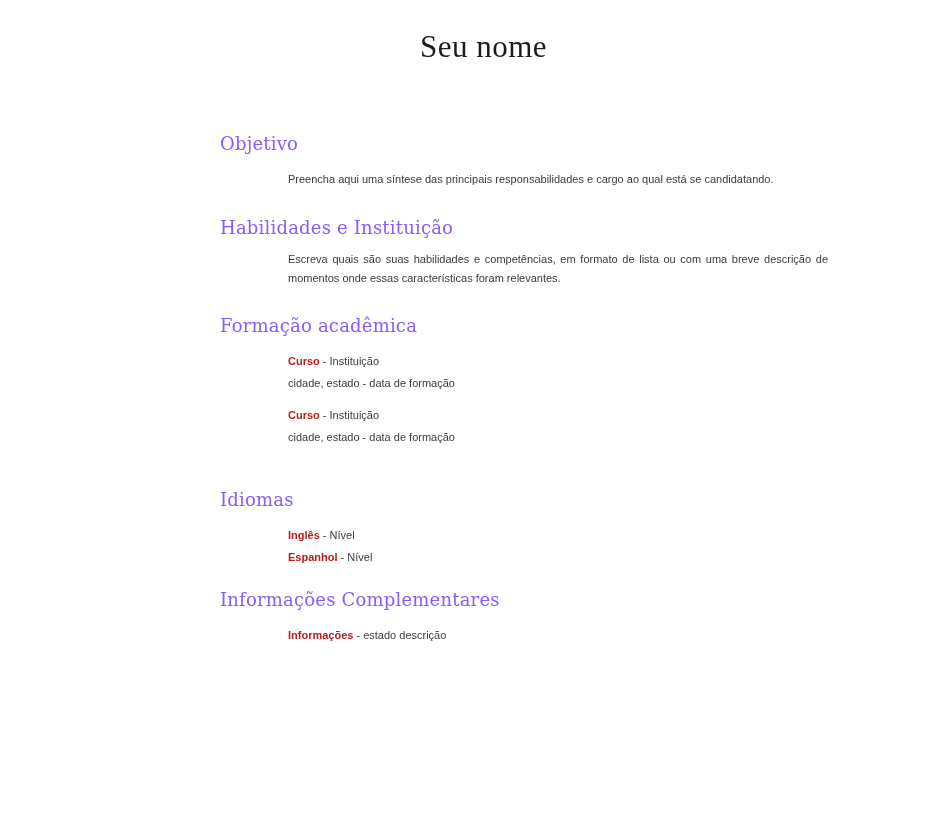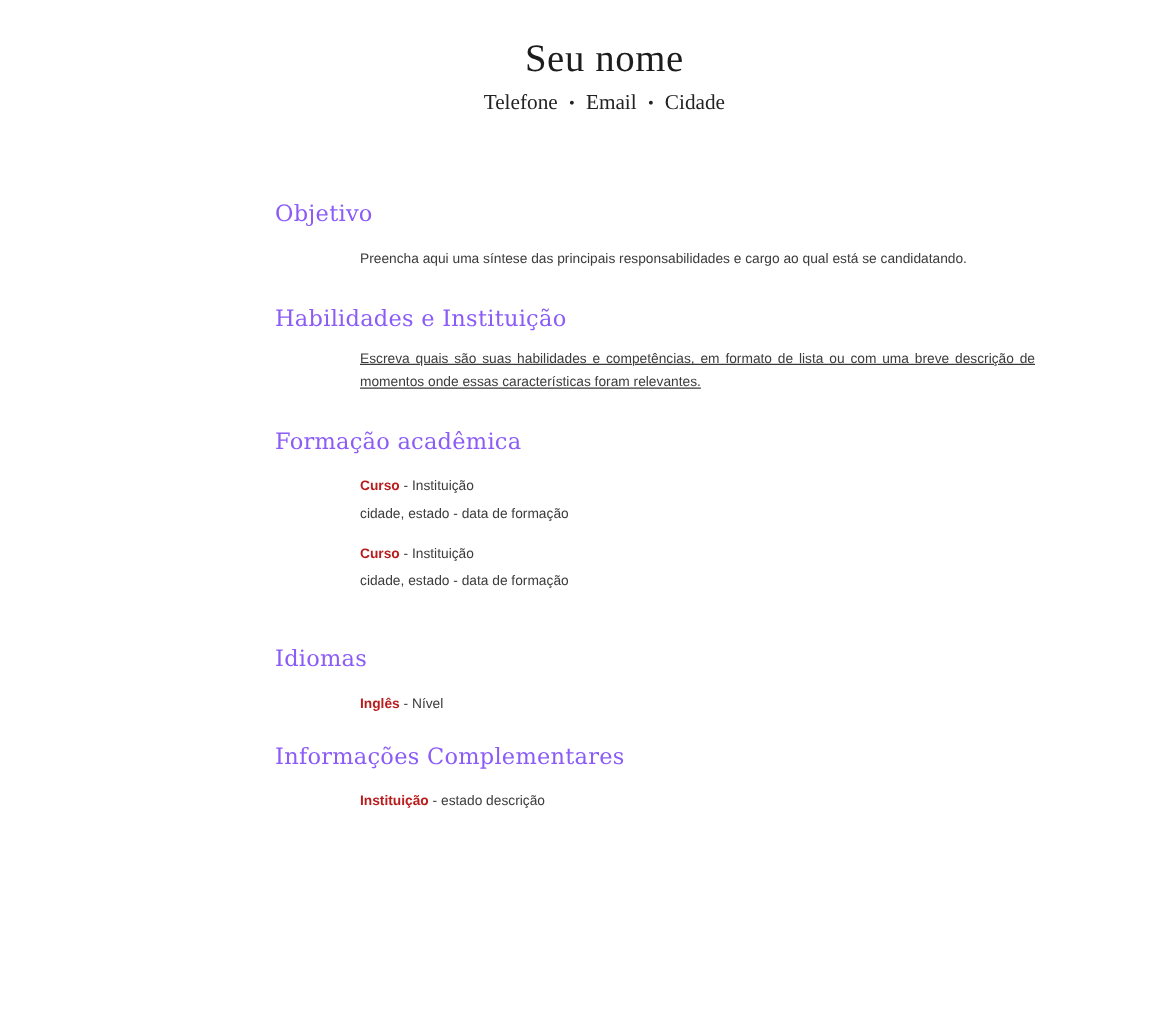--- a/index.html
+++ b/index.html
@@ -88,7 +88,6 @@
 
   <header class="header">
     <h1 class="name">Seu nome</h1>
-    <div class="contact"><span>Telefone</span><span class="sep">•</span><span>Email</span><span class="sep">•</span><span>Cidade</span></div>
   </header>
 
   <main class="sections">

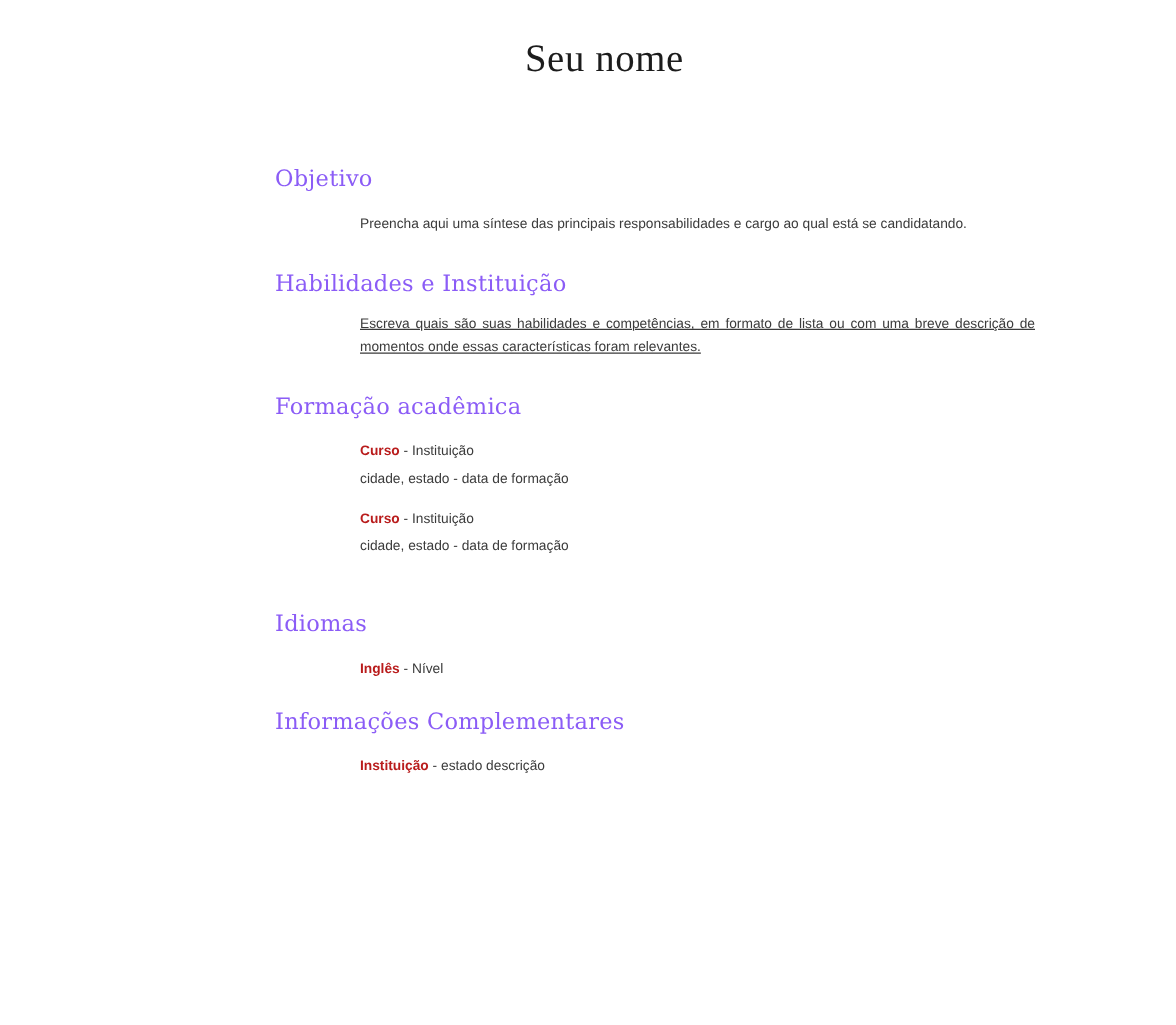--- a/index.html
+++ b/index.html
@@ -67,7 +67,7 @@
   .s-objetivo h2      { margin-top: 66px; }
   .s-objetivo .para   { margin-top: 12px; line-height: 22px; }
   .s-habilidades h2   { margin-top: 26px; }
-  .s-habilidades .para{ margin-top: 10px; line-height: 19px; text-decoration: underline; }
+  .s-habilidades .para{ margin-top: 10px; line-height: 19px; }
   .s-formacao h2      { margin-top: 26px; }
   .s-formacao .entries{ margin-top: 12px; }
   .entry              { line-height: 22px; }

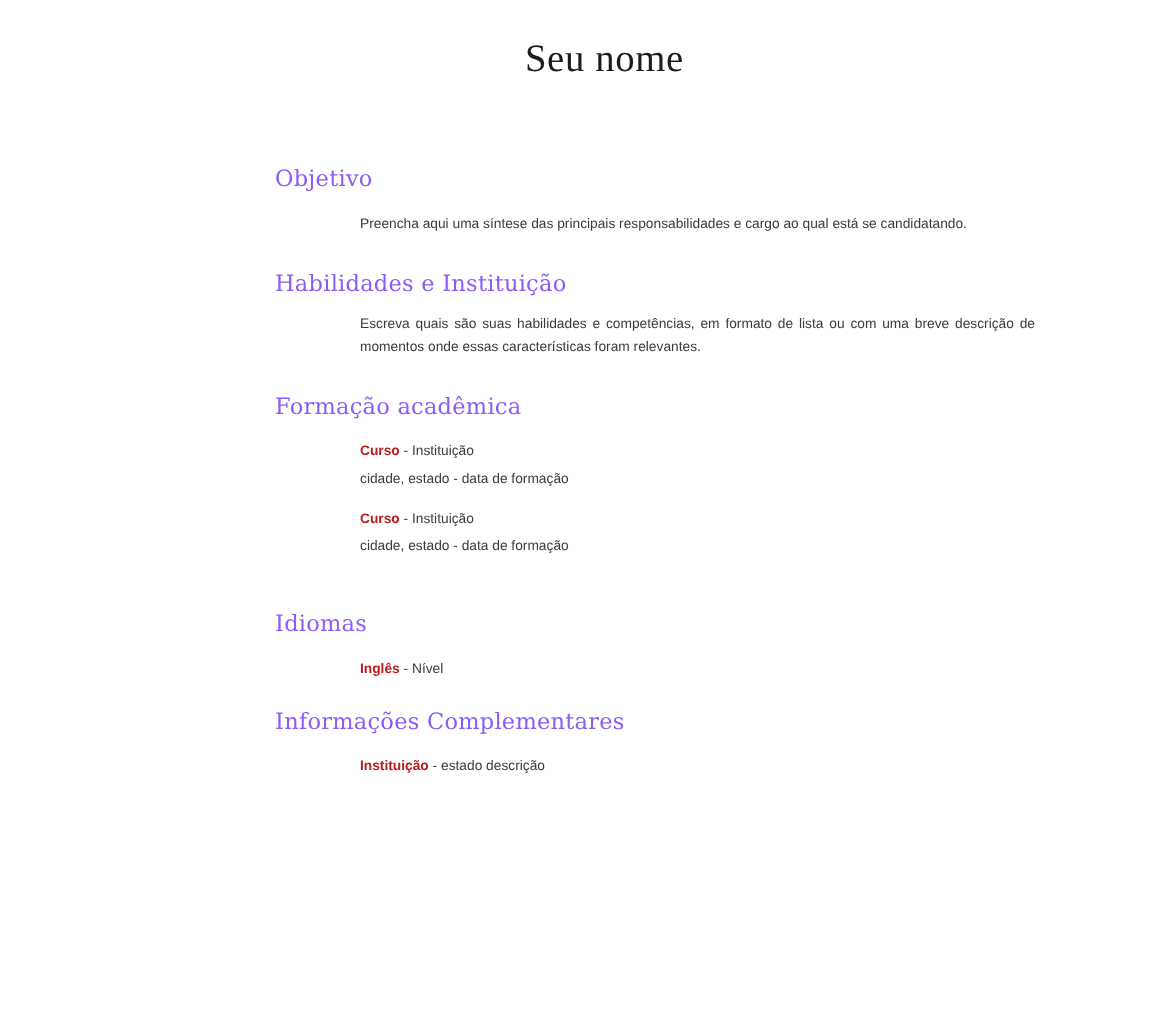--- a/index.html
+++ b/index.html
@@ -120,6 +120,7 @@
       <h2 class="section-title">Idiomas</h2>
       <div class="section-body lines">
         <div class="lang-line"><strong class="lbl">Inglês</strong><span> - Nível</span></div>
+        <div class="lang-line"><strong class="lbl">Espanhol</strong><span> - Nível</span></div>
       </div>
     </section>
 

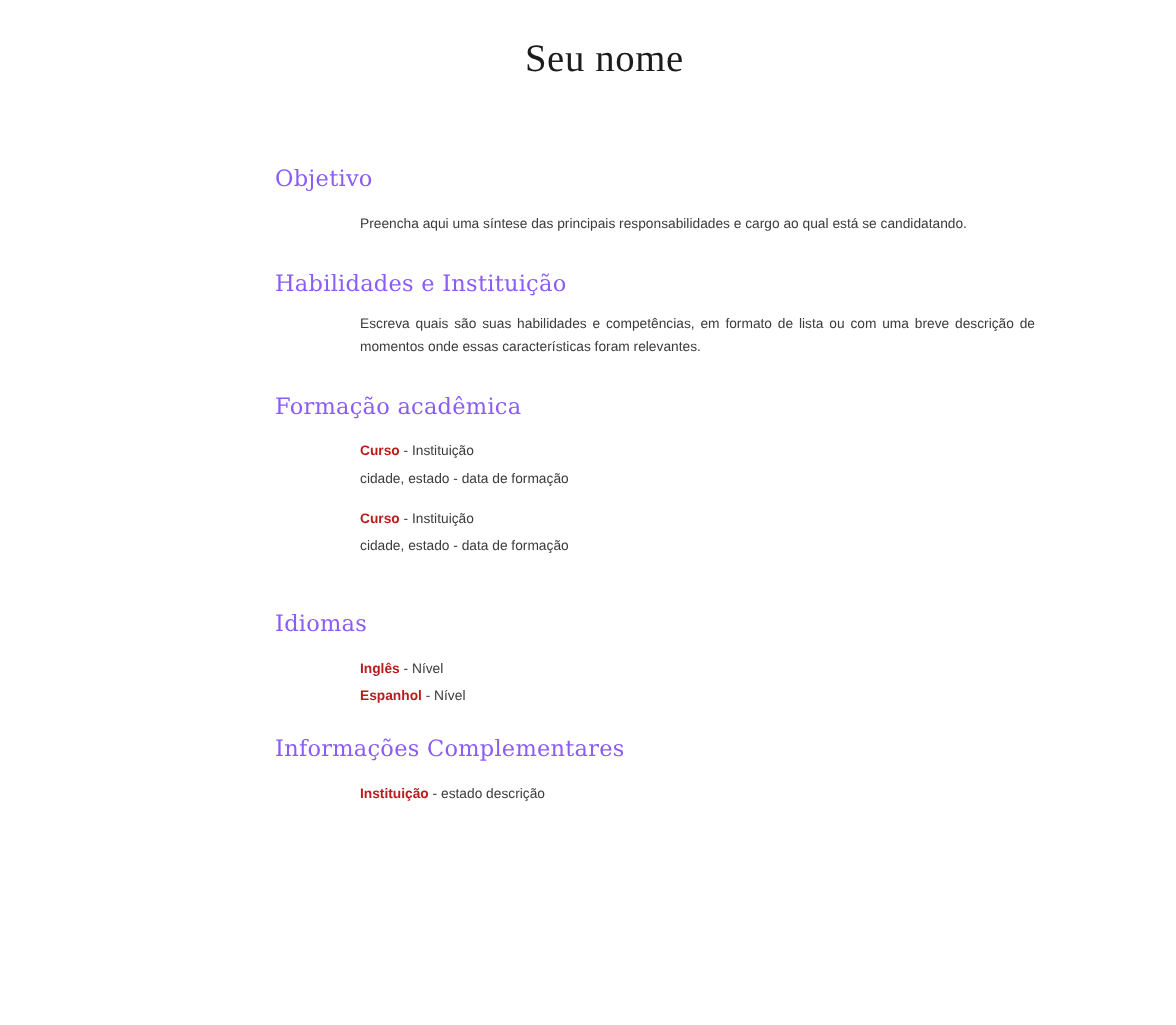--- a/index.html
+++ b/index.html
@@ -127,7 +127,7 @@
     <section class="s-informacoes">
       <h2 class="section-title">Informações Complementares</h2>
       <div class="section-body lines">
-        <div><strong class="lbl">Instituição</strong><span> - estado descrição</span></div>
+        <div><strong class="lbl">Informações</strong><span> - estado descrição</span></div>
       </div>
     </section>
 

